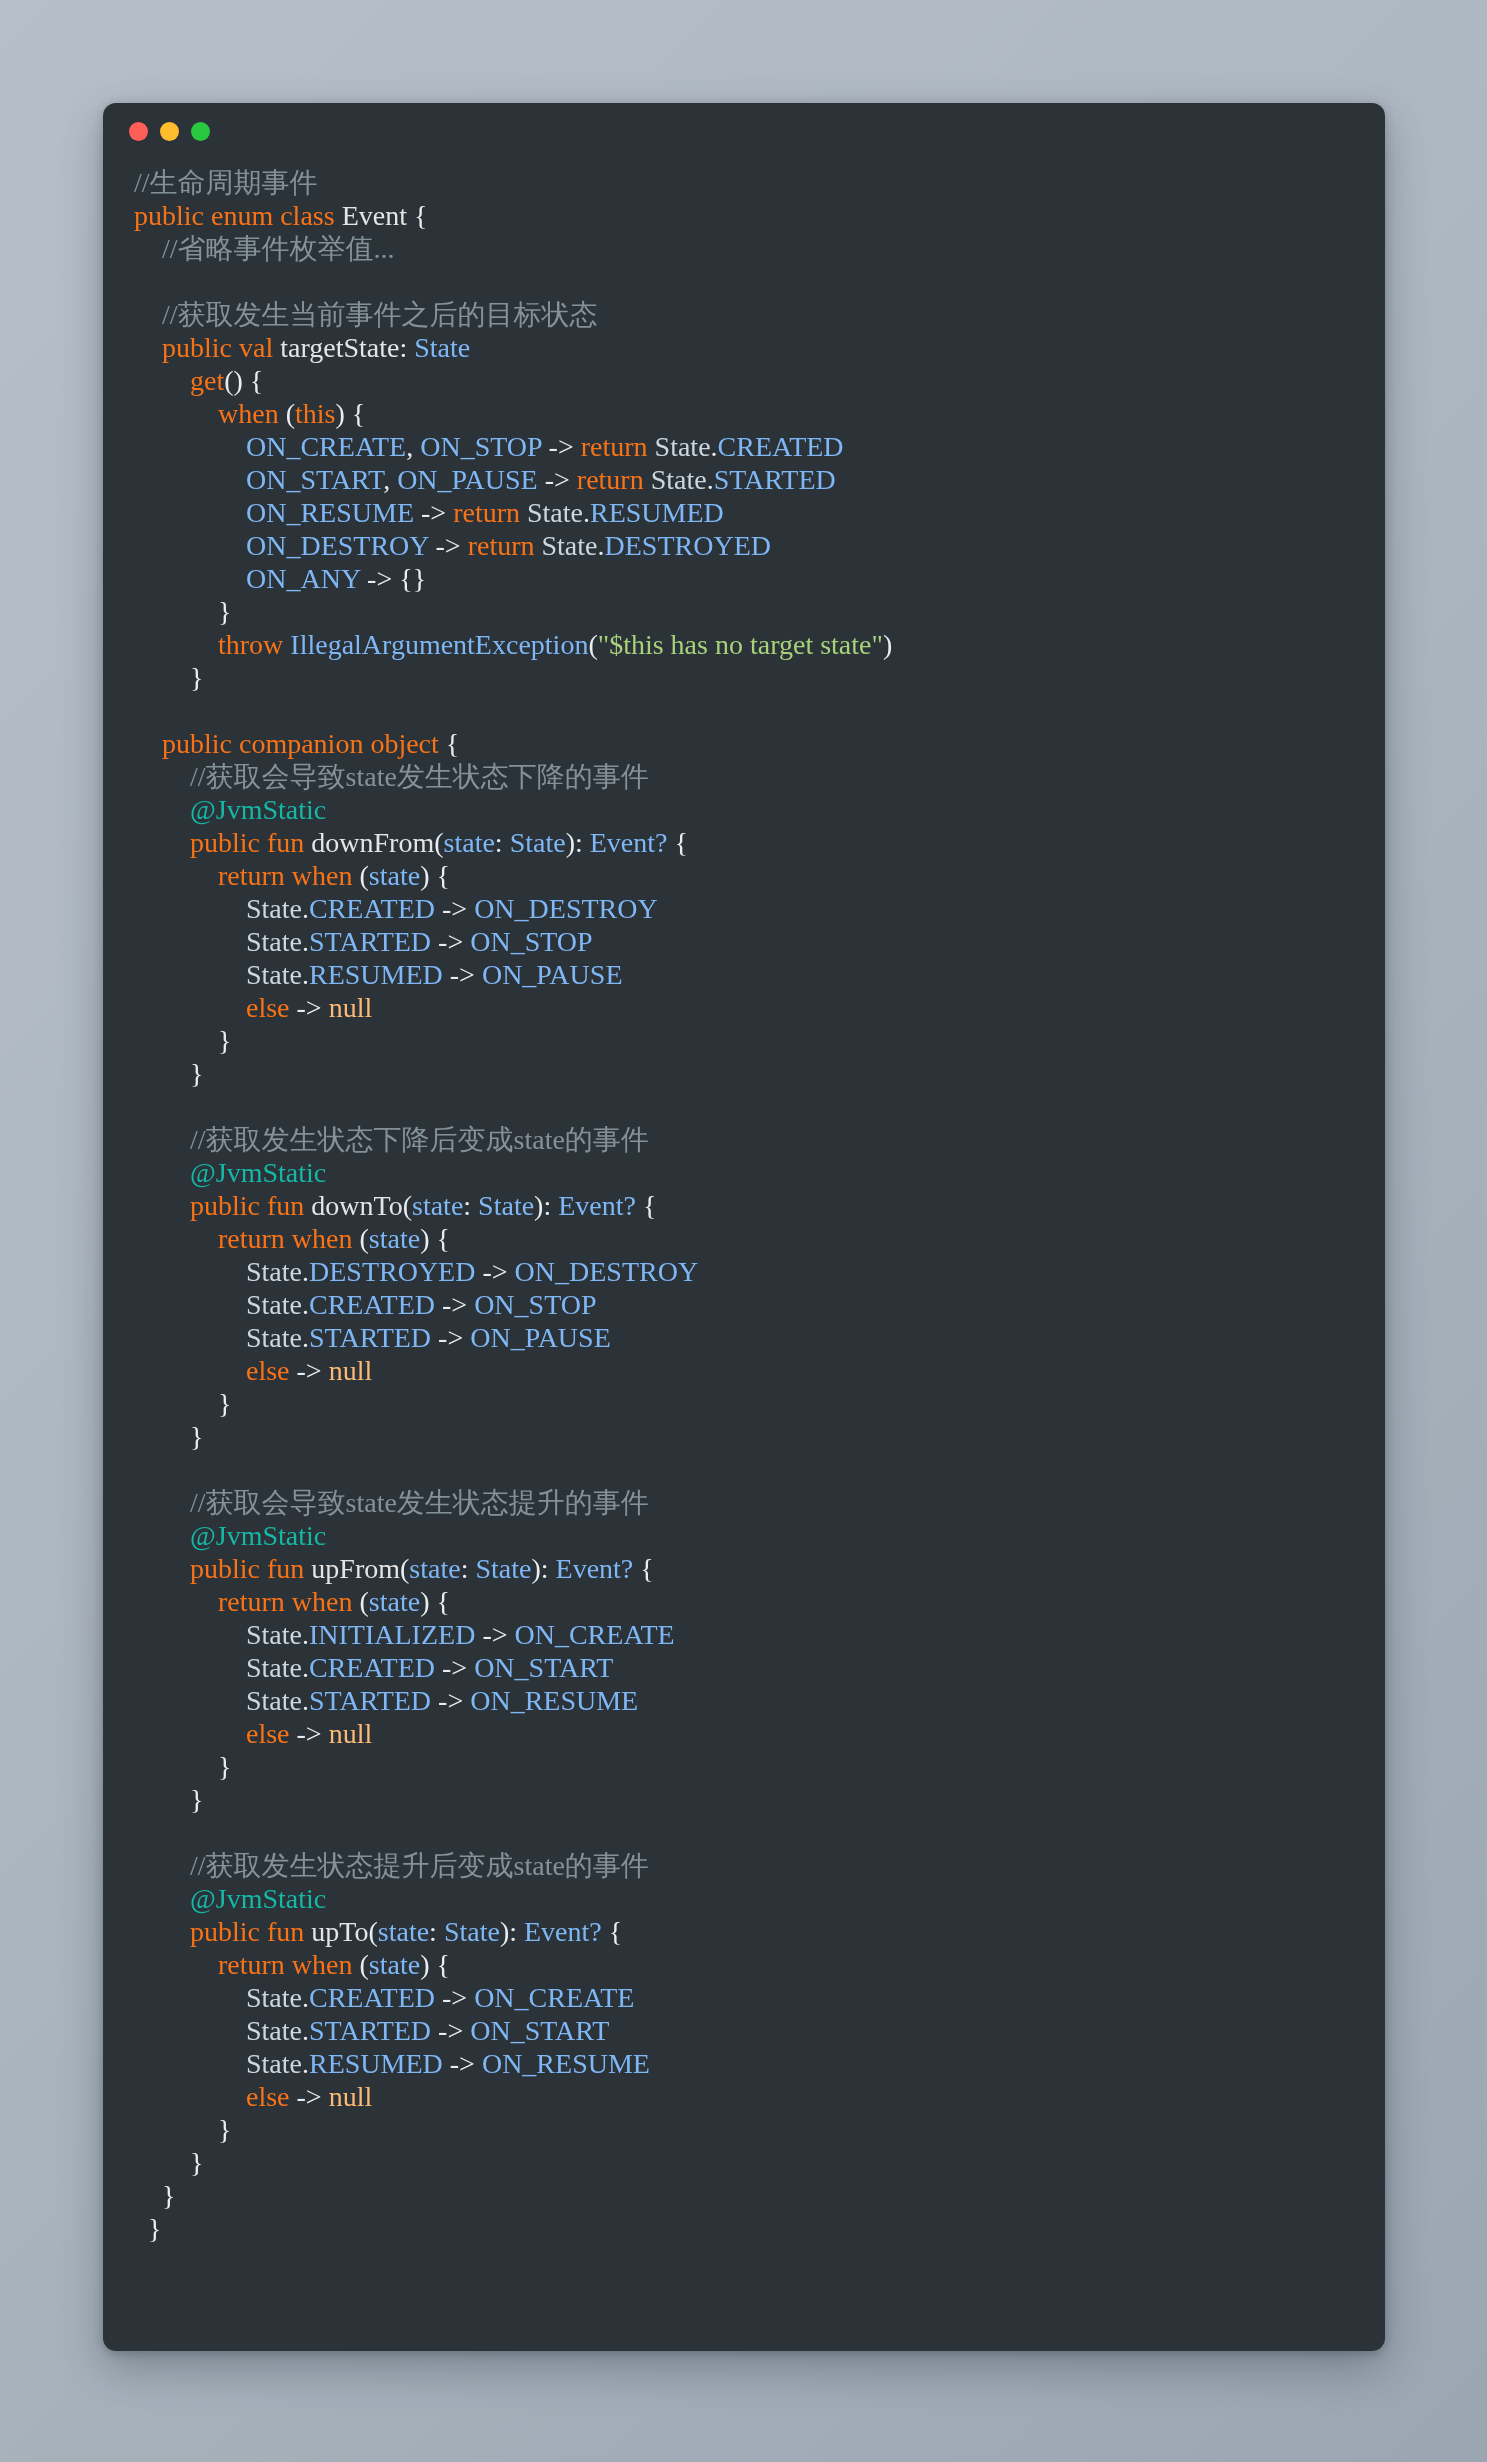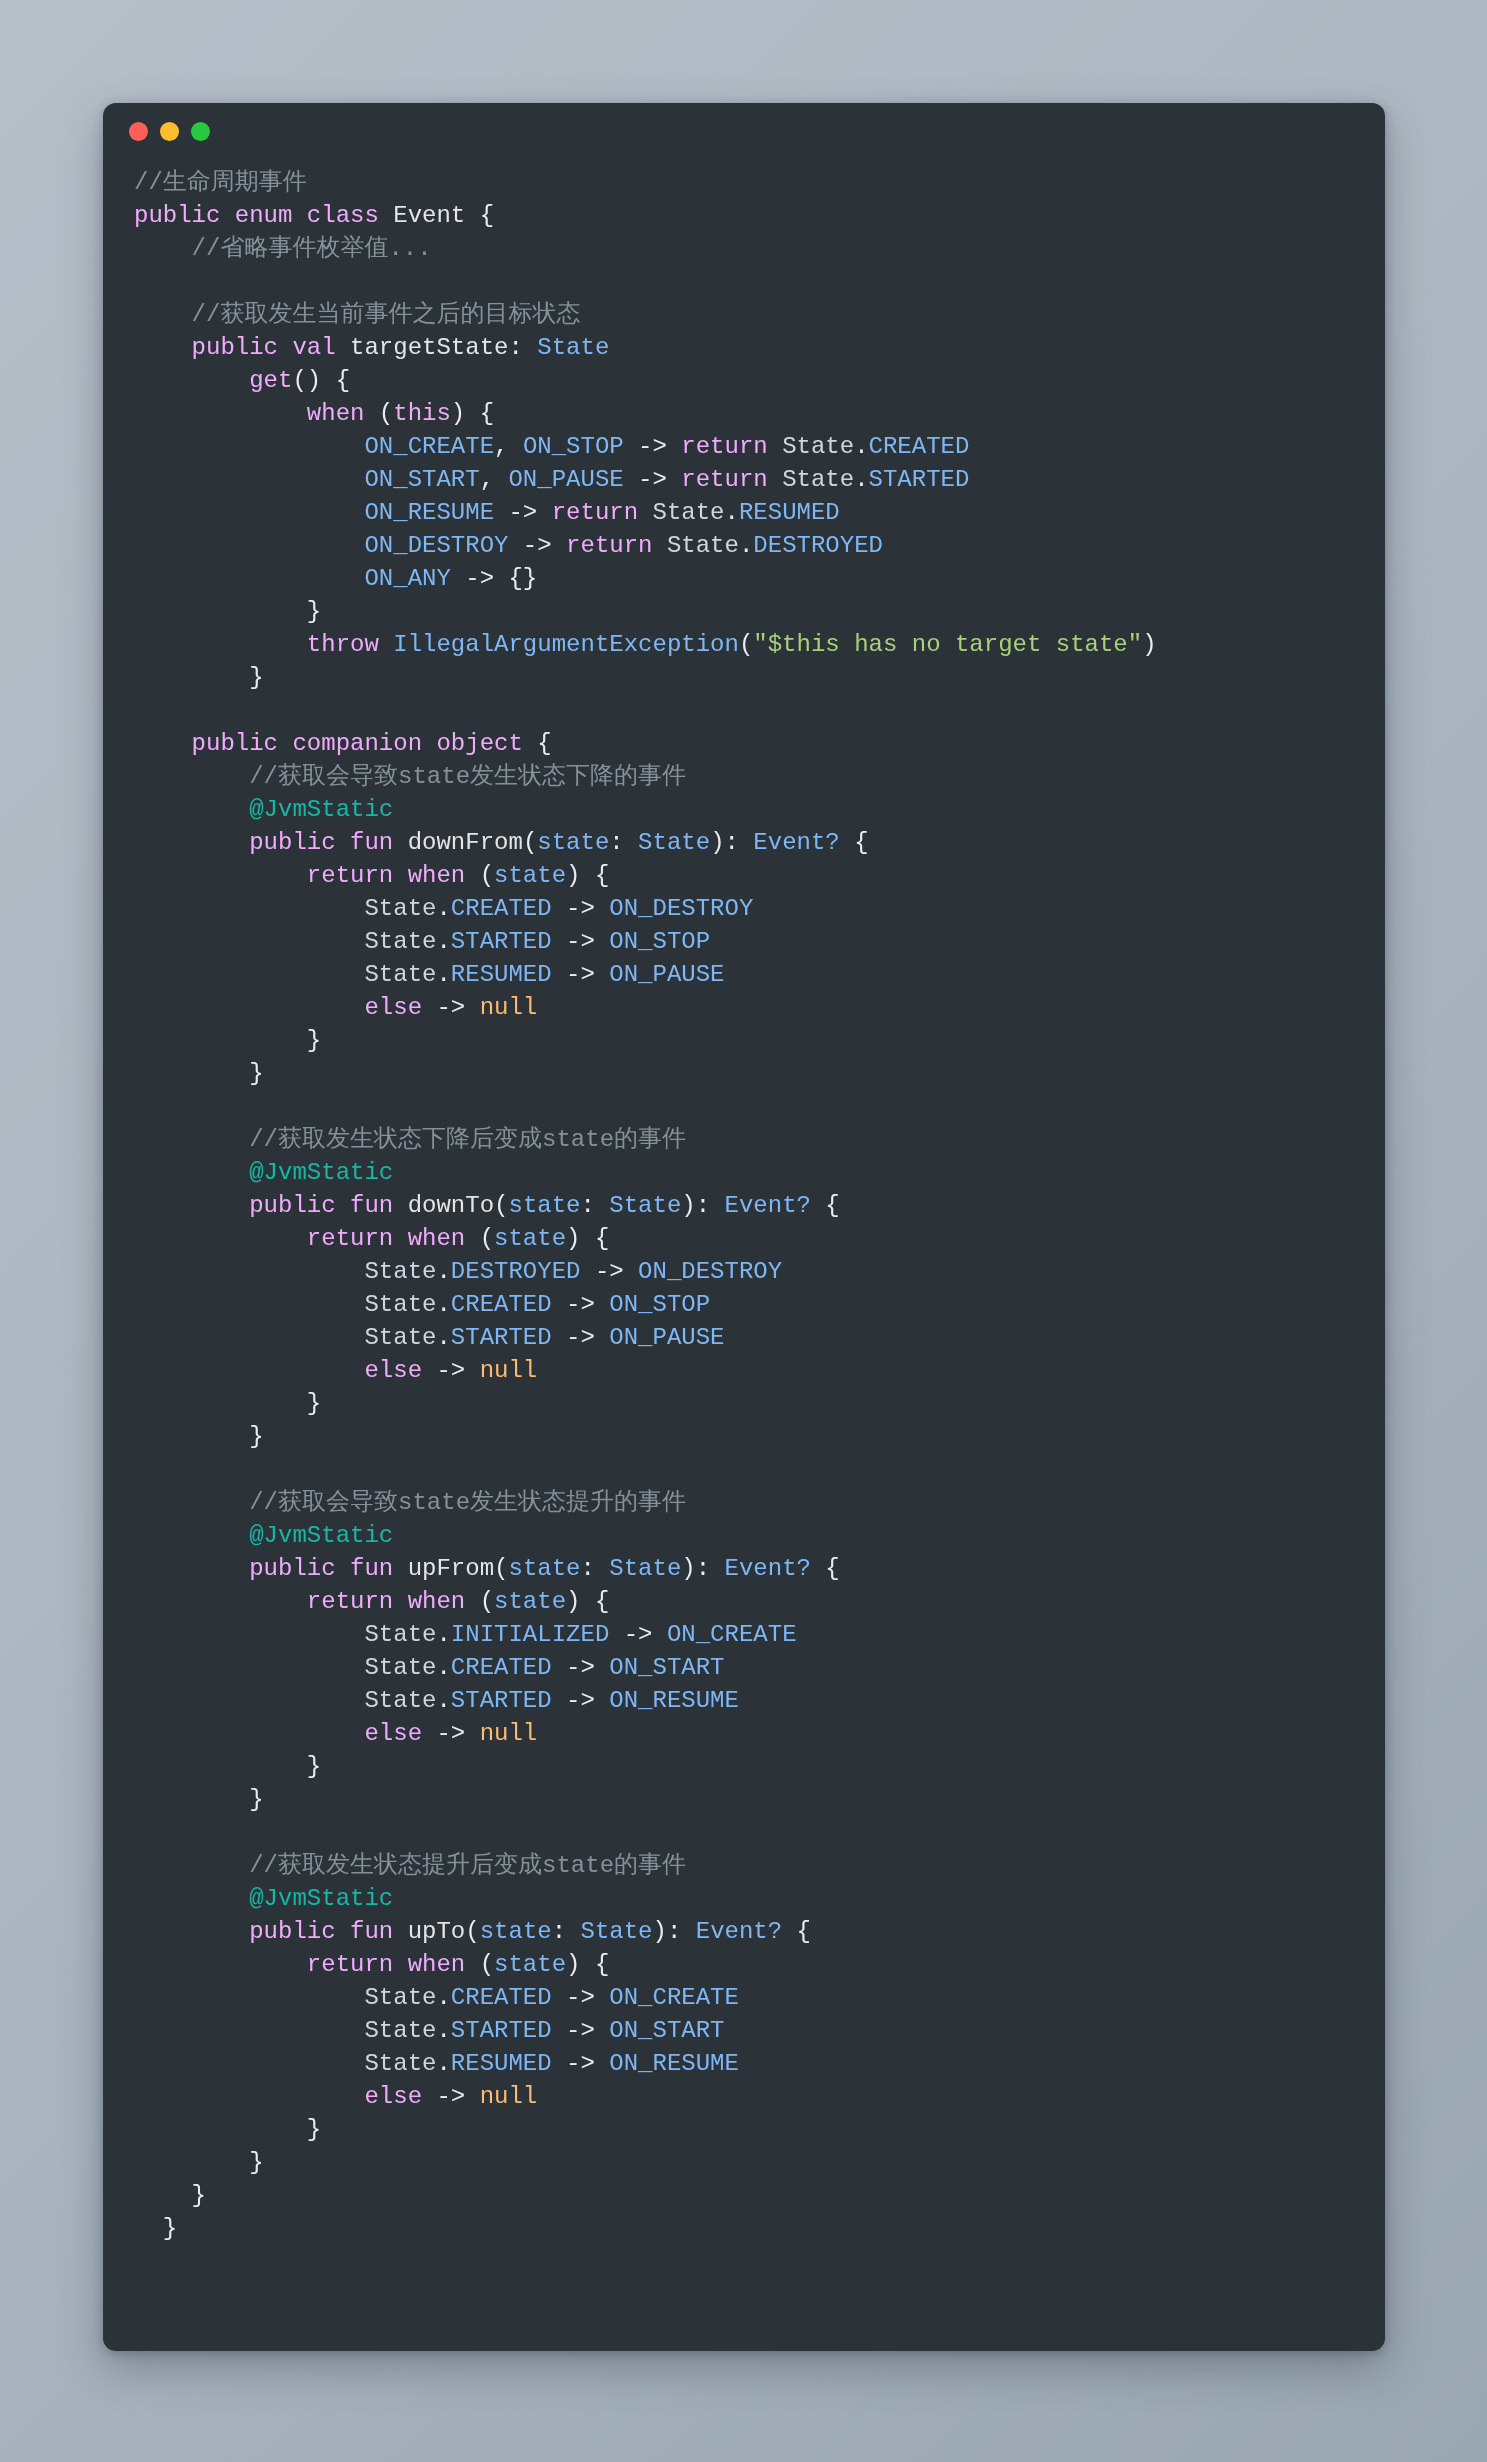--- a/index.html
+++ b/index.html
@@ -46,8 +46,8 @@
 
   .code-body {
     padding: 5.5px 31px 0 31px;
-    font-family: Liberation Mono, monospace;
-    font-size: 24px;
+    font-family: Liberation Serif, serif;
+    font-size: 28px;
     line-height: 33px;
     white-space: pre;
     color: #d3dae3;

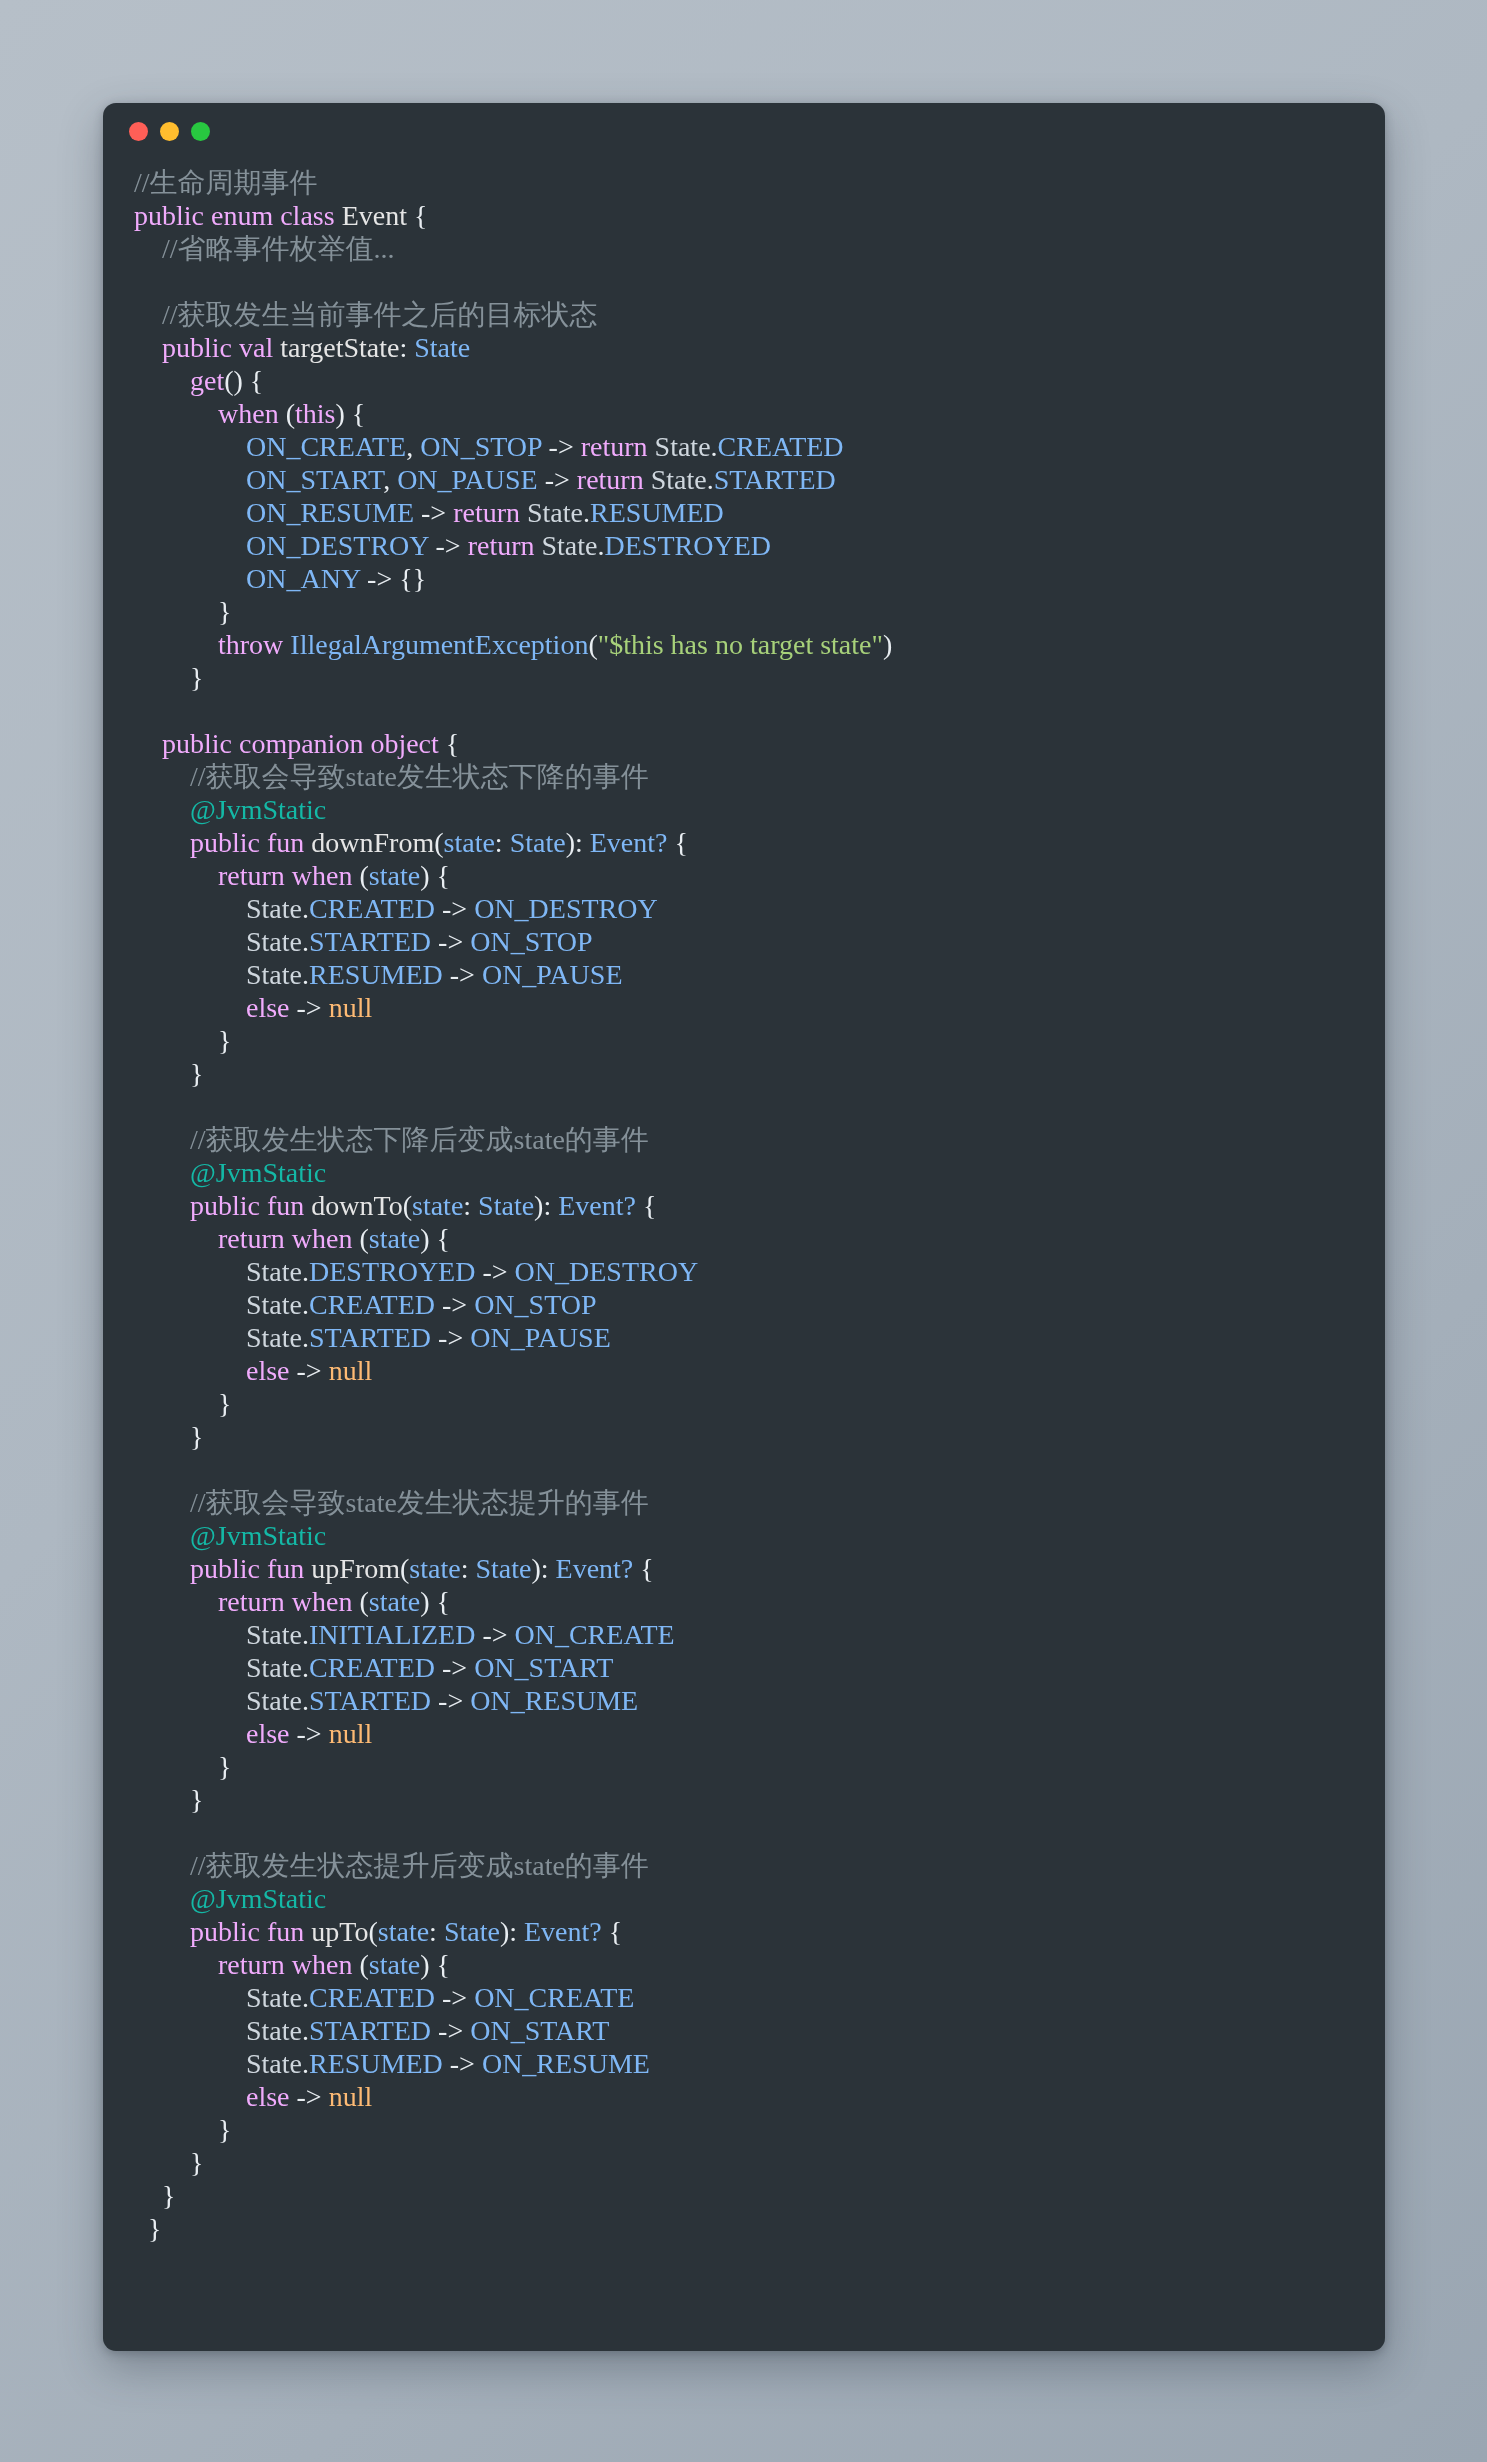--- a/index.html
+++ b/index.html
@@ -57,7 +57,7 @@
 
   
   .cmt  { color: #859199; }          
-  .kw   { color: #f0abfc; }          
+  .kw   { color: #f97316; }          
   .typ  { color: #7fb7f5; }          
   .fn   { color: #e5e5e5; }          
   .pun  { color: #e8edf1; }          

